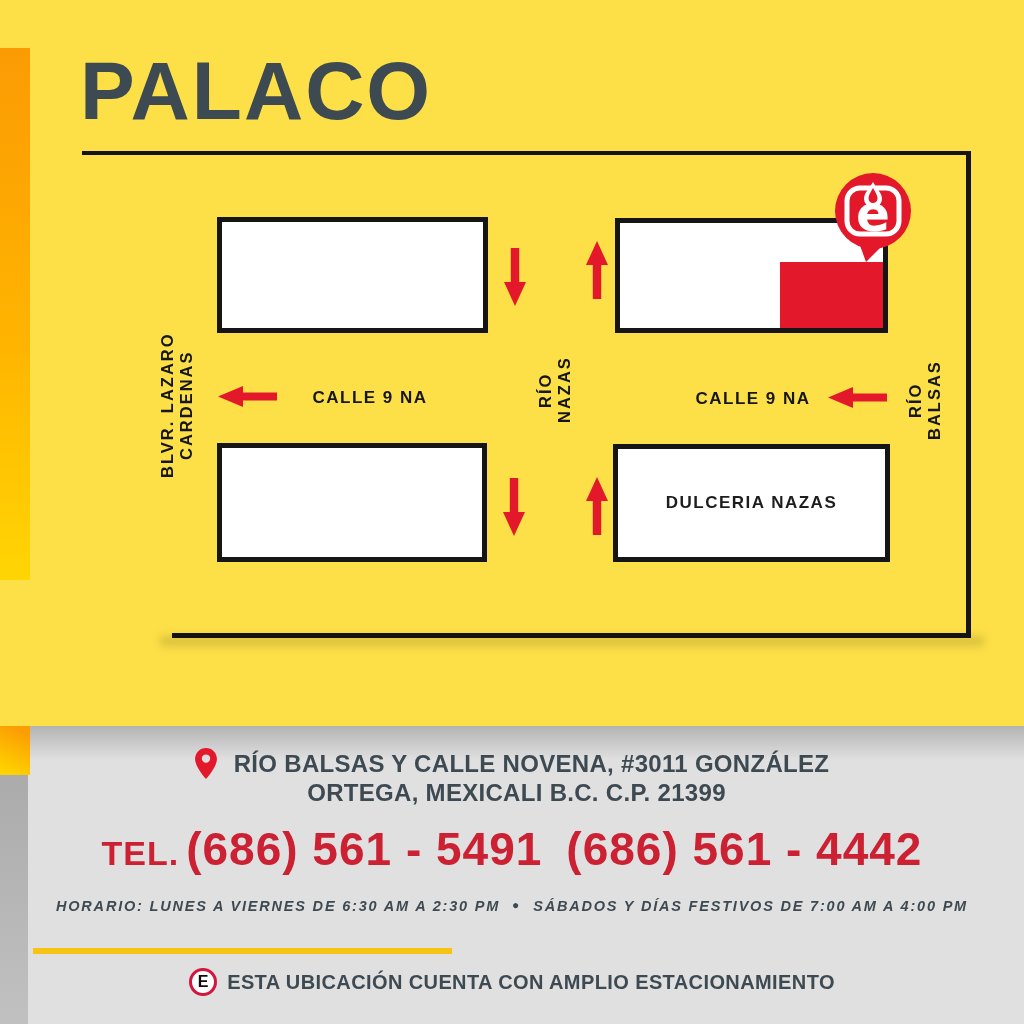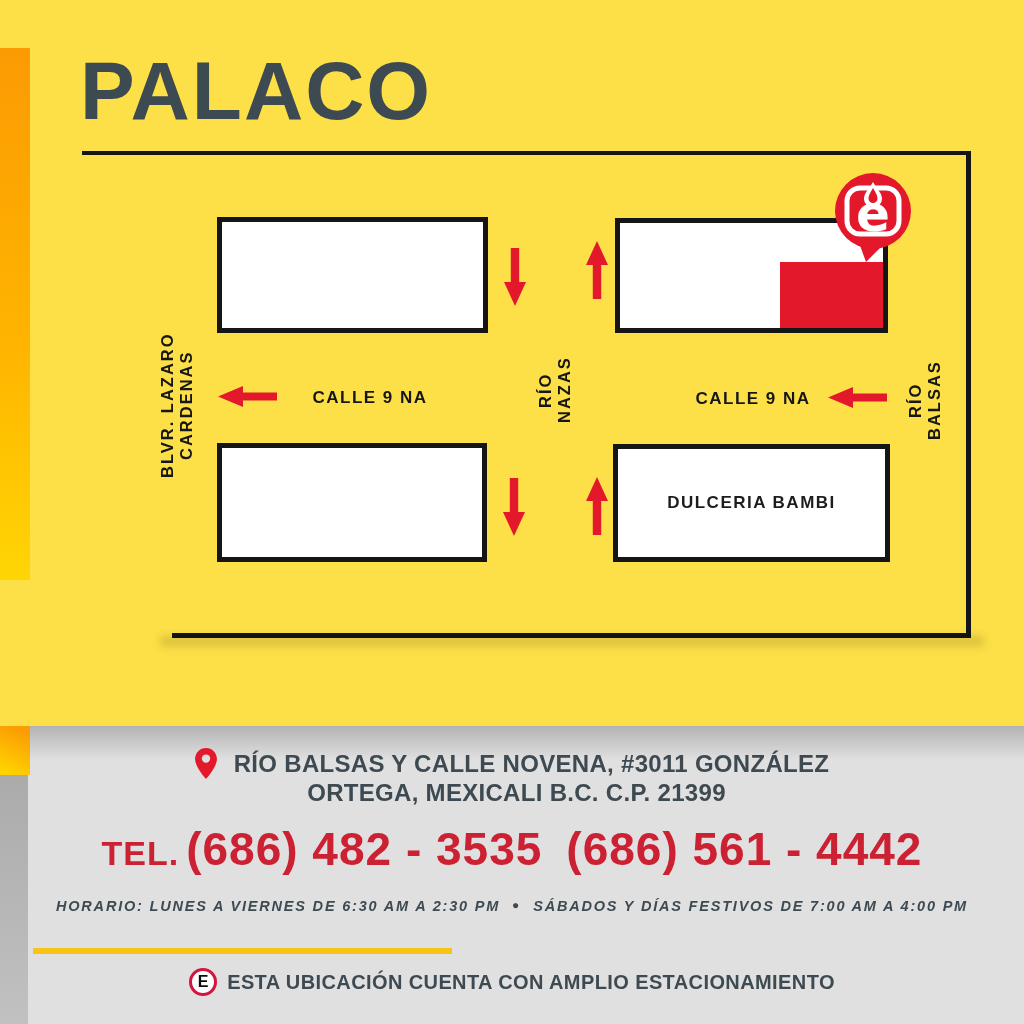--- a/index.html
+++ b/index.html
@@ -101,7 +101,7 @@
   </div>
   <div class="block block-ll"></div>
   <div class="block block-lr">
-    <span class="dulceria">DULCERIA  BAMBI</span>
+    <span class="dulceria">DULCERIA  NAZAS</span>
   </div>
 
   <div class="street v-street blvr">BLVR.  LAZARO  CARDENAS</div>

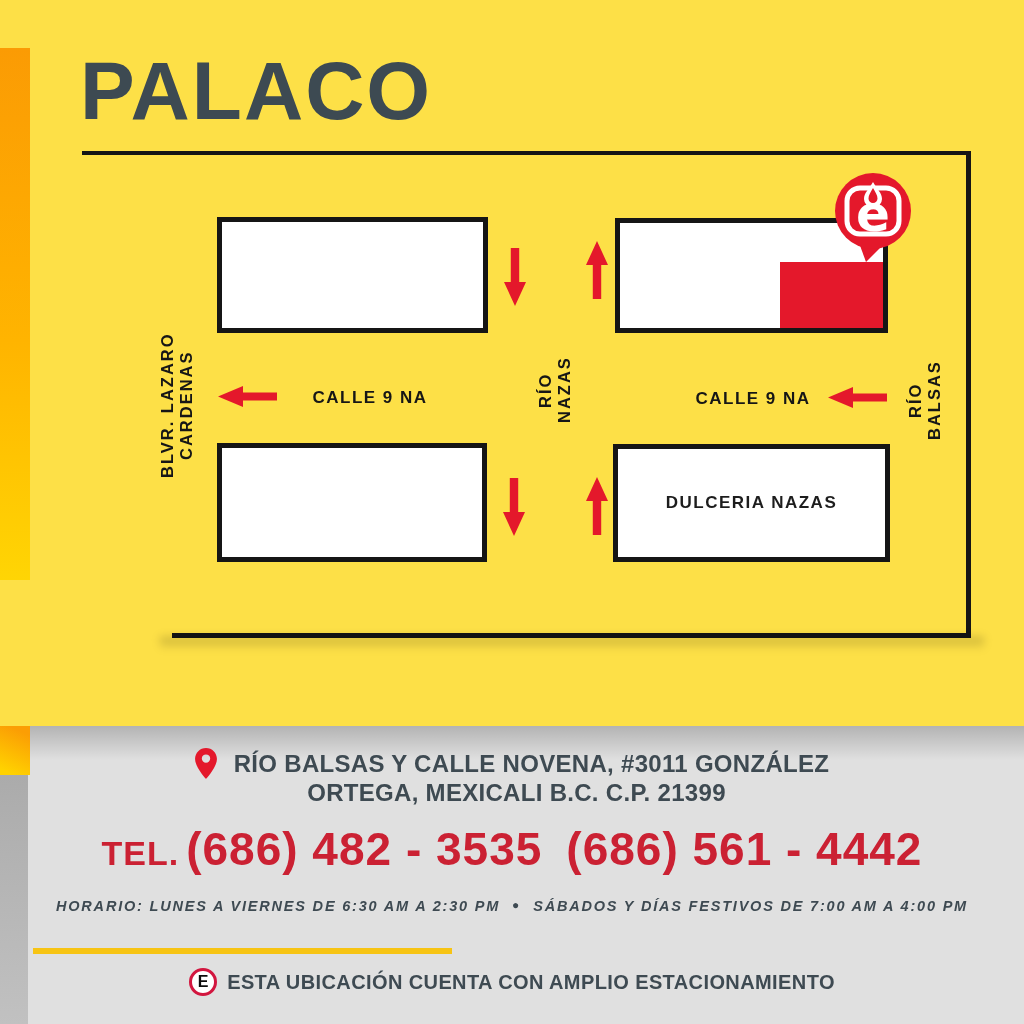--- a/index.html
+++ b/index.html
@@ -153,7 +153,7 @@
 
   <div class="tel-row">
     <span class="tel-label">TEL.</span>
-    <span class="tel-number">(686) 482 - 3535</span>
+    <span class="tel-number">(686) 561 - 5491</span>
     <span class="tel-number second">(686) 561 - 4442</span>
   </div>
 

